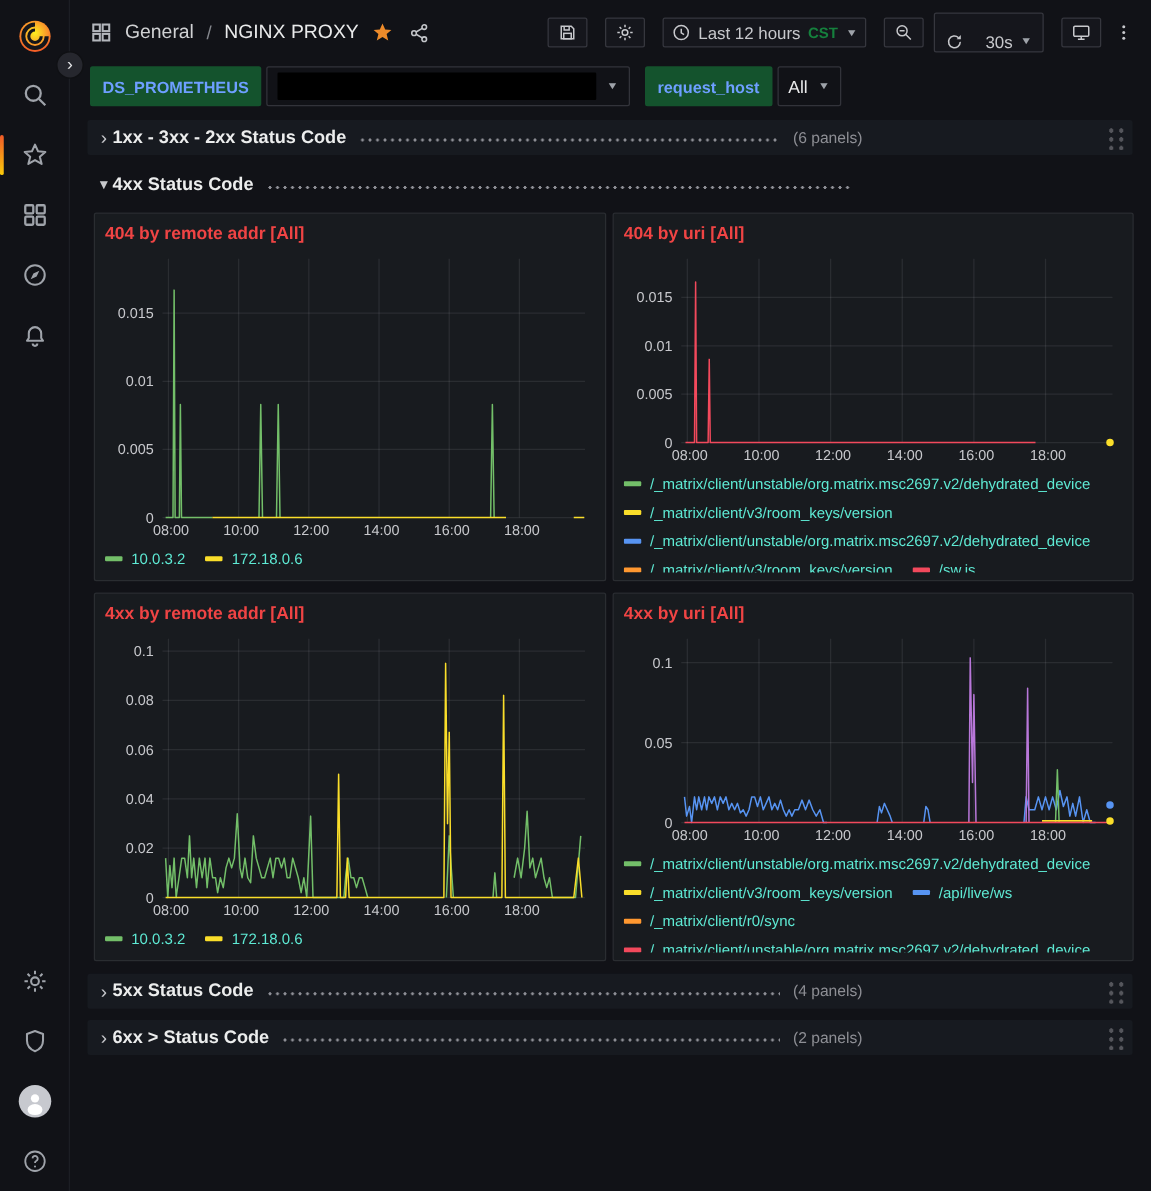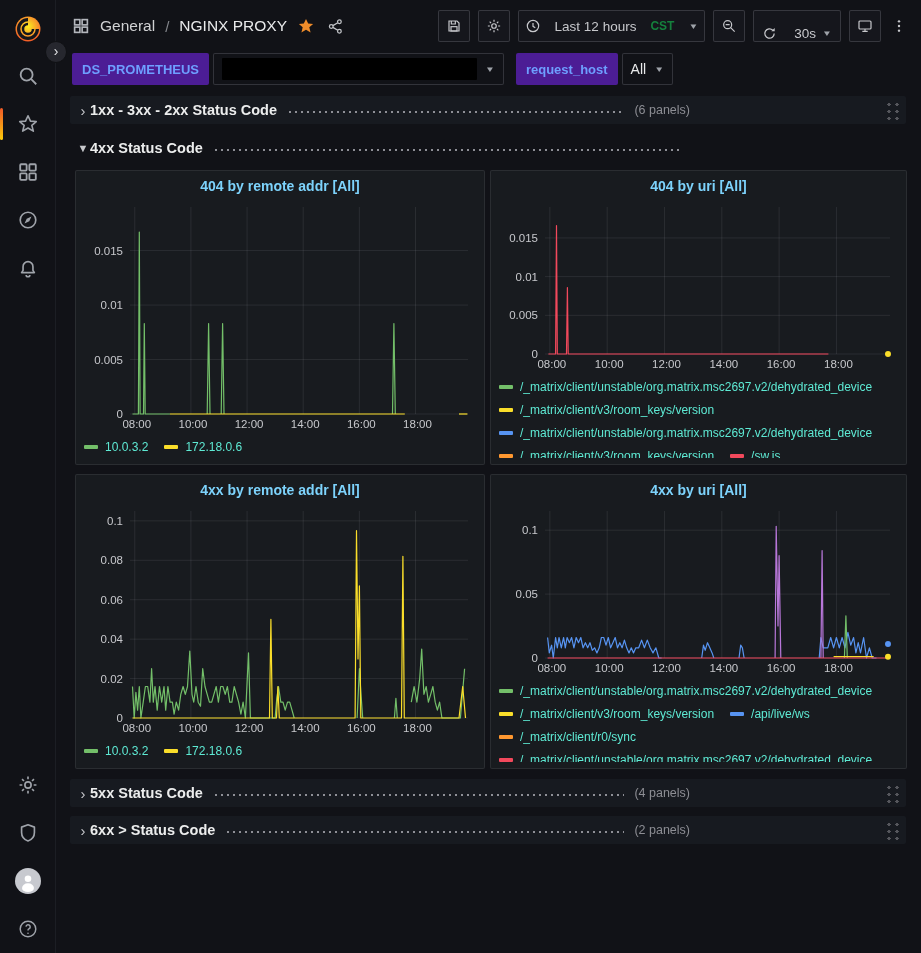--- a/index.html
+++ b/index.html
@@ -52,10 +52,10 @@
   .share-ic svg { width:17px; height:17px; }
   .topbar-right { margin-left:auto; display:flex; align-items:center; gap:8px; }
   .tb-btn {
-    height:32px; min-width:32px; padding:0 6px;
+    height:24px; min-width:32px; padding:0 6px;
     background:#15161c; border:1px solid rgba(204,204,220,0.18); border-radius:2px;
-    color:#c7c8cc; display:flex; align-items:center; justify-content:center; gap:14px;
-    font-size:13.5px; cursor:pointer;
+    color:#c7c8cc; display:flex; align-items:center; justify-content:center; gap:6px;
+    font-size:13.5px; cursor:pointer;margin-left:6px;
   }
   .tb-btn svg { width:16px; height:16px; }
   .tb-group { display:flex; align-items:flex-end; height:32px; border:1px solid rgba(204,204,220,0.18); border-radius:2px; background:#15161c; }

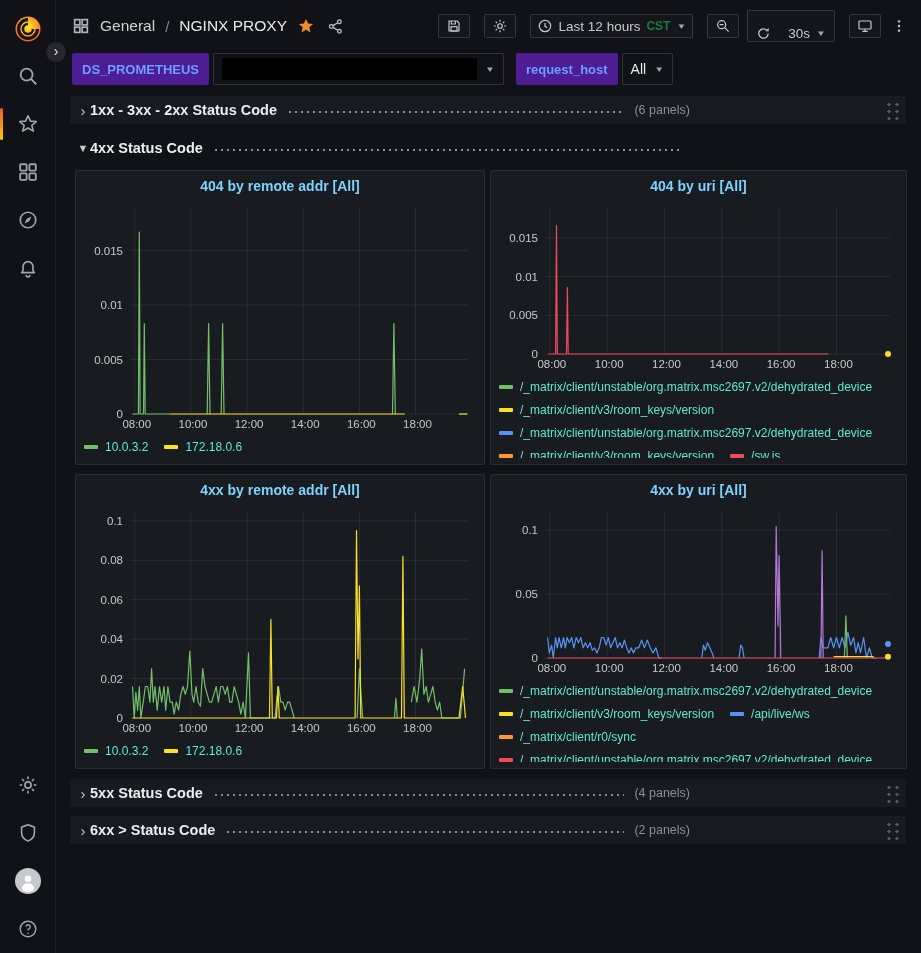--- a/index.html
+++ b/index.html
@@ -71,7 +71,7 @@
   .var-group { display:flex; align-items:center; gap:0; }
   .var-label {
     height:32px; display:flex; align-items:center; padding:12px 10px;
-    background:#4c1d95; border-radius:2px; color:#6e9fff; font-size:13px; font-weight:bold;
+    background:#14532d; border-radius:2px; color:#6e9fff; font-size:13px; font-weight:bold;
   }
   .var-select {
     height:32px; display:flex; align-items:center; gap:8px; padding:0 8px;

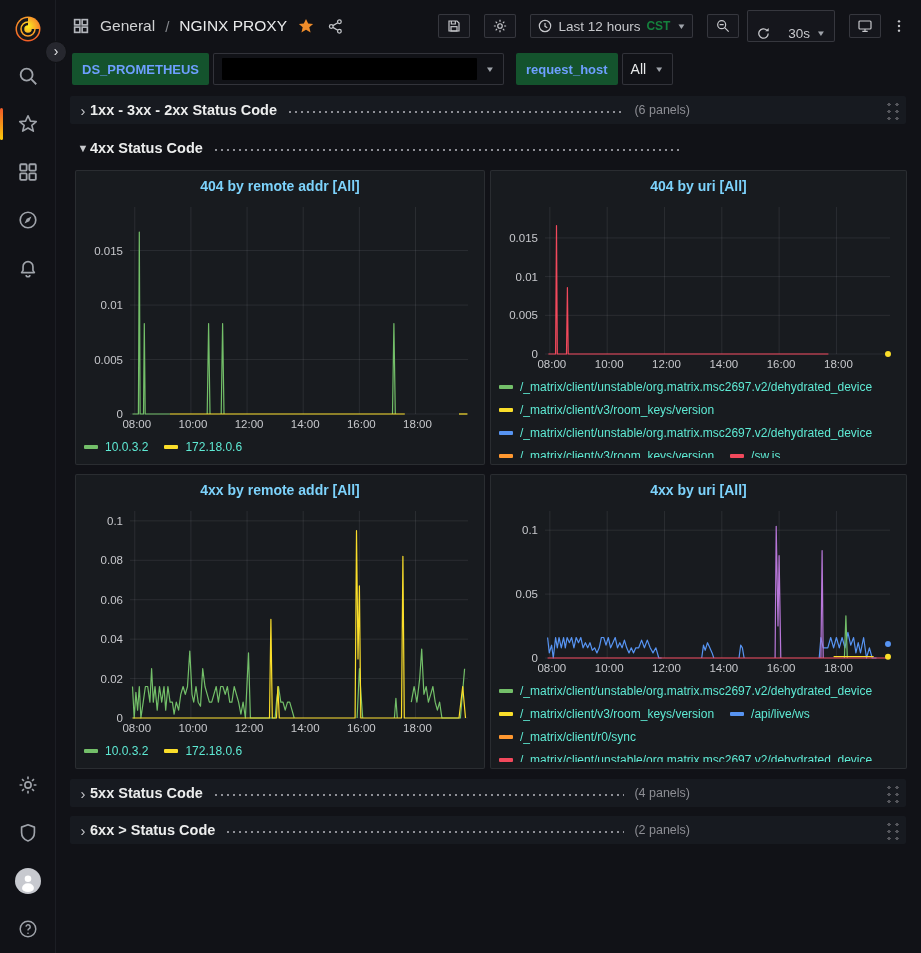--- a/index.html
+++ b/index.html
@@ -110,7 +110,7 @@
     display:flex; flex-direction:column; padding:4px 8px 6px 8px; overflow:hidden;
   }
   .panel-title {
-    height:24px; text-align:center; font-size:14px; font-weight:bold; color:#7dd3fc;
+    height:24px; font-size:14px; font-weight:bold; color:#ef4444;
     cursor:pointer; flex:0 0 auto; line-height:22px; white-space:nowrap;
   }
   .chart-wrap { flex:1 1 auto; min-height:0; }

